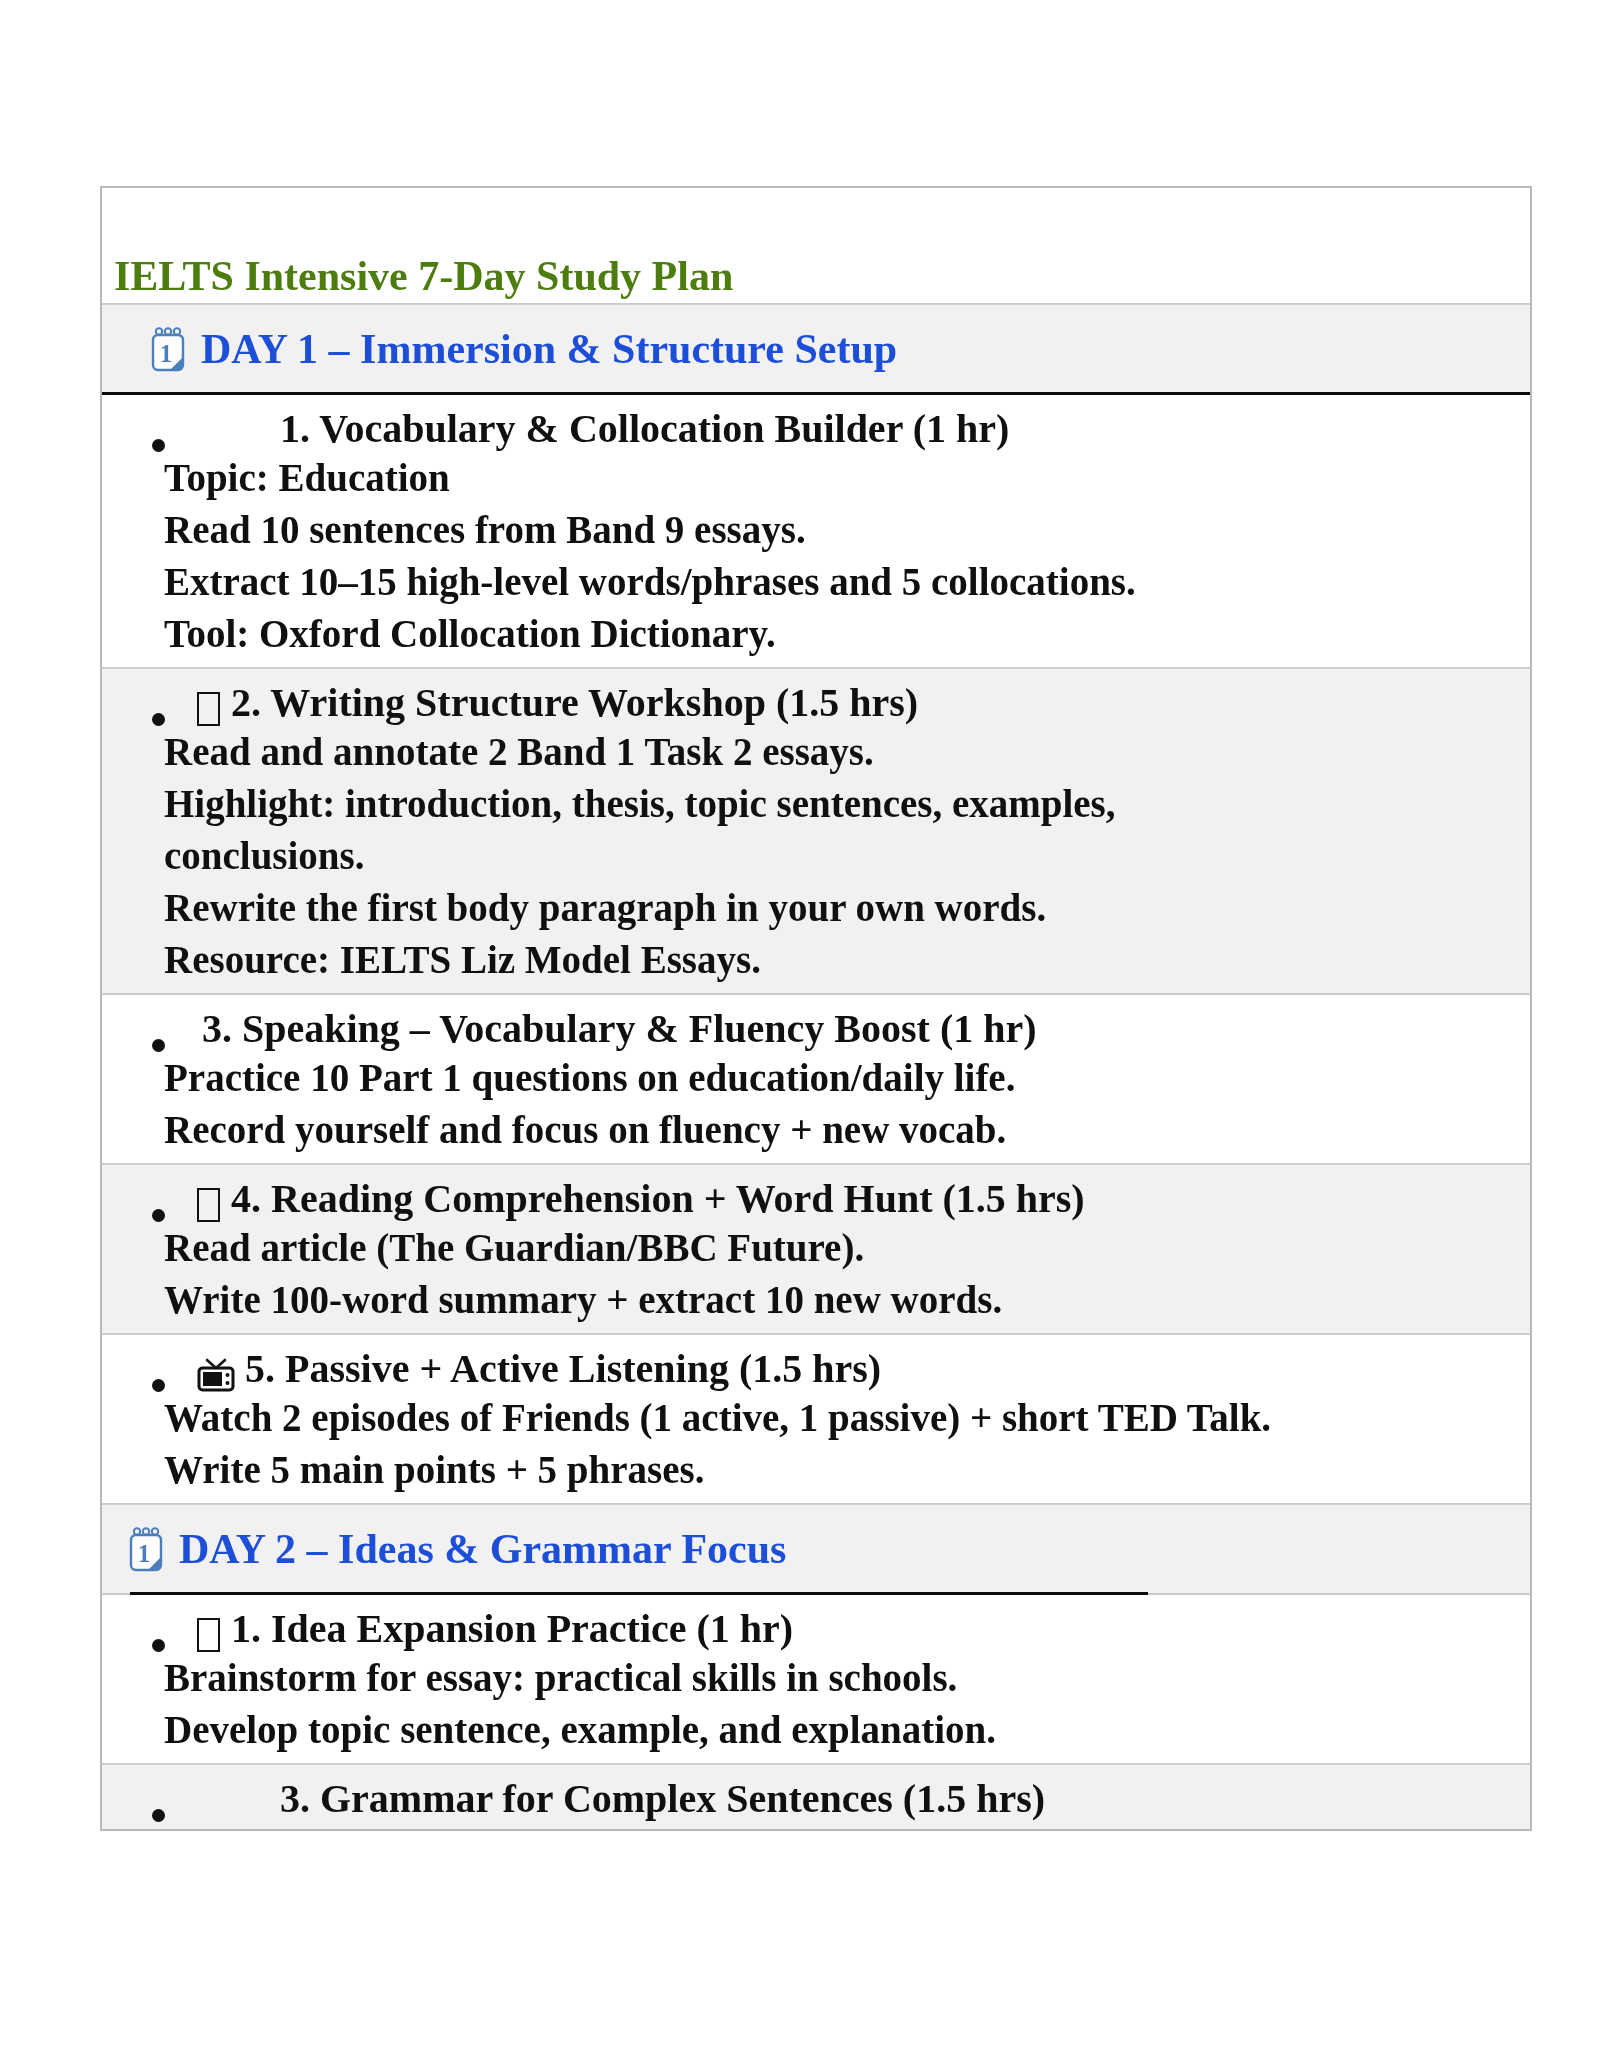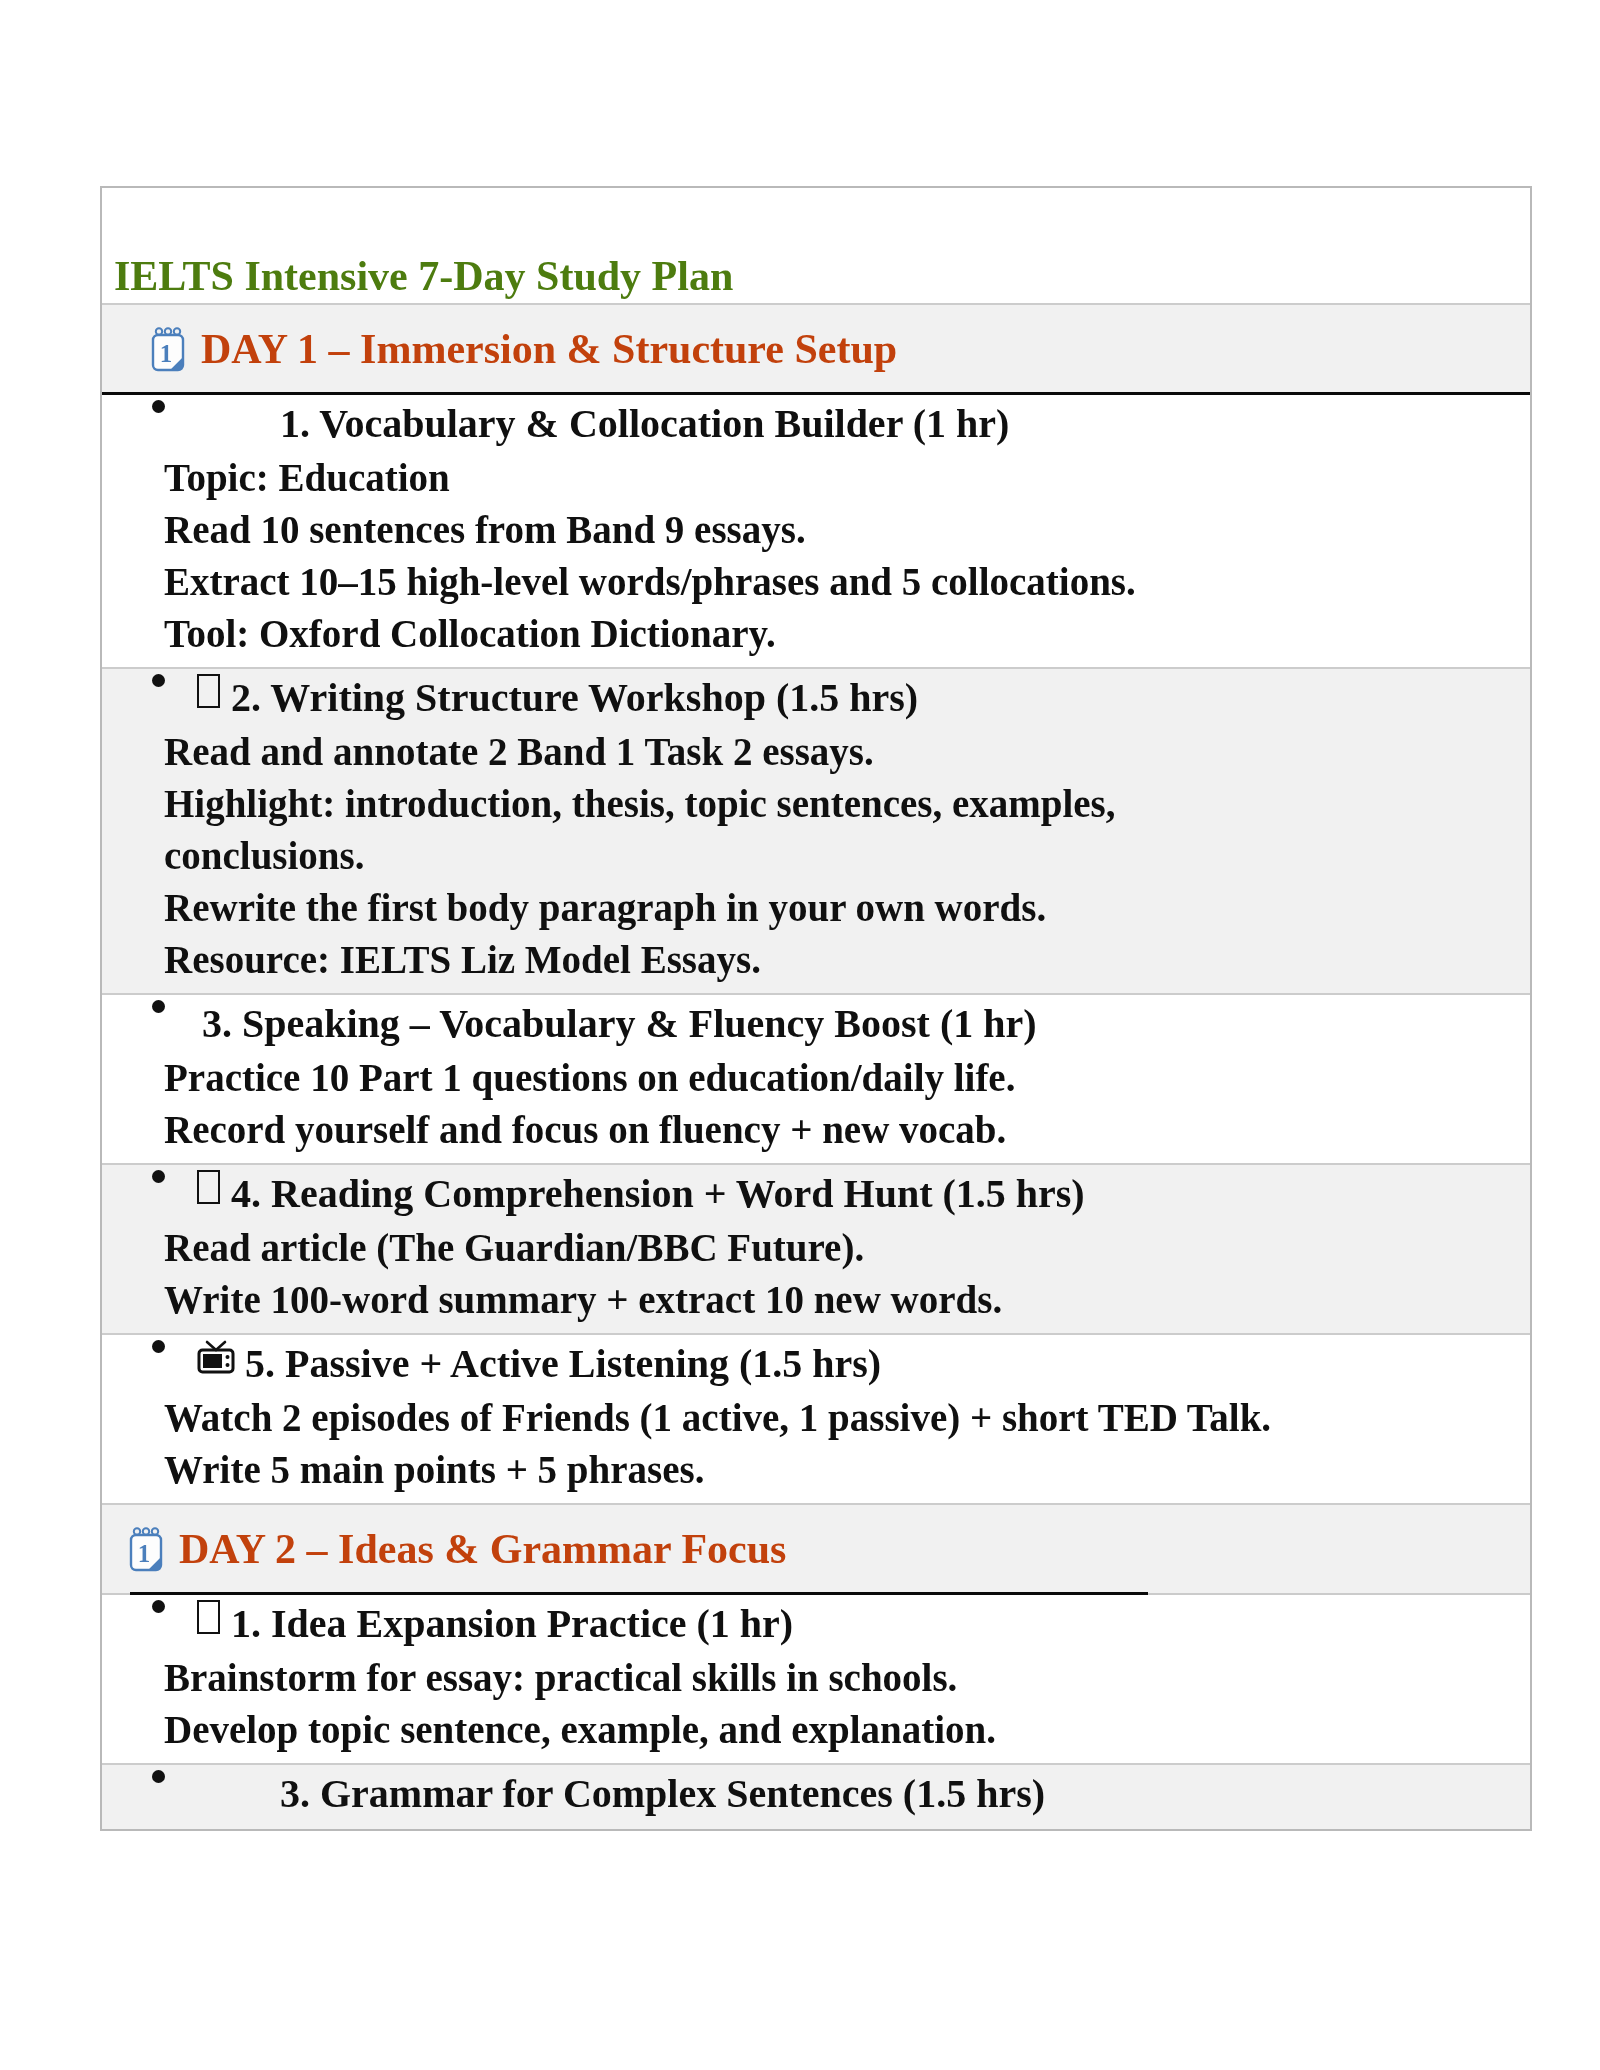--- a/index.html
+++ b/index.html
@@ -22,7 +22,7 @@
 
   
   .header-row{height:92px;display:flex;align-items:center;padding-left:48px;position:relative;}
-  .header-text{font-size:42px;font-weight:bold;color:#c2410c;margin-left:15px;white-space:nowrap;}
+  .header-text{font-size:42px;font-weight:bold;color:#1d4ed8;margin-left:15px;white-space:nowrap;}
   .header-row.full-underline{border-bottom:3px solid #0a0a0a;}
   .header-row.partial-underline{border-bottom:2px solid #cbcbcb;padding-left:26px;}
   .header-row.partial-underline::after{

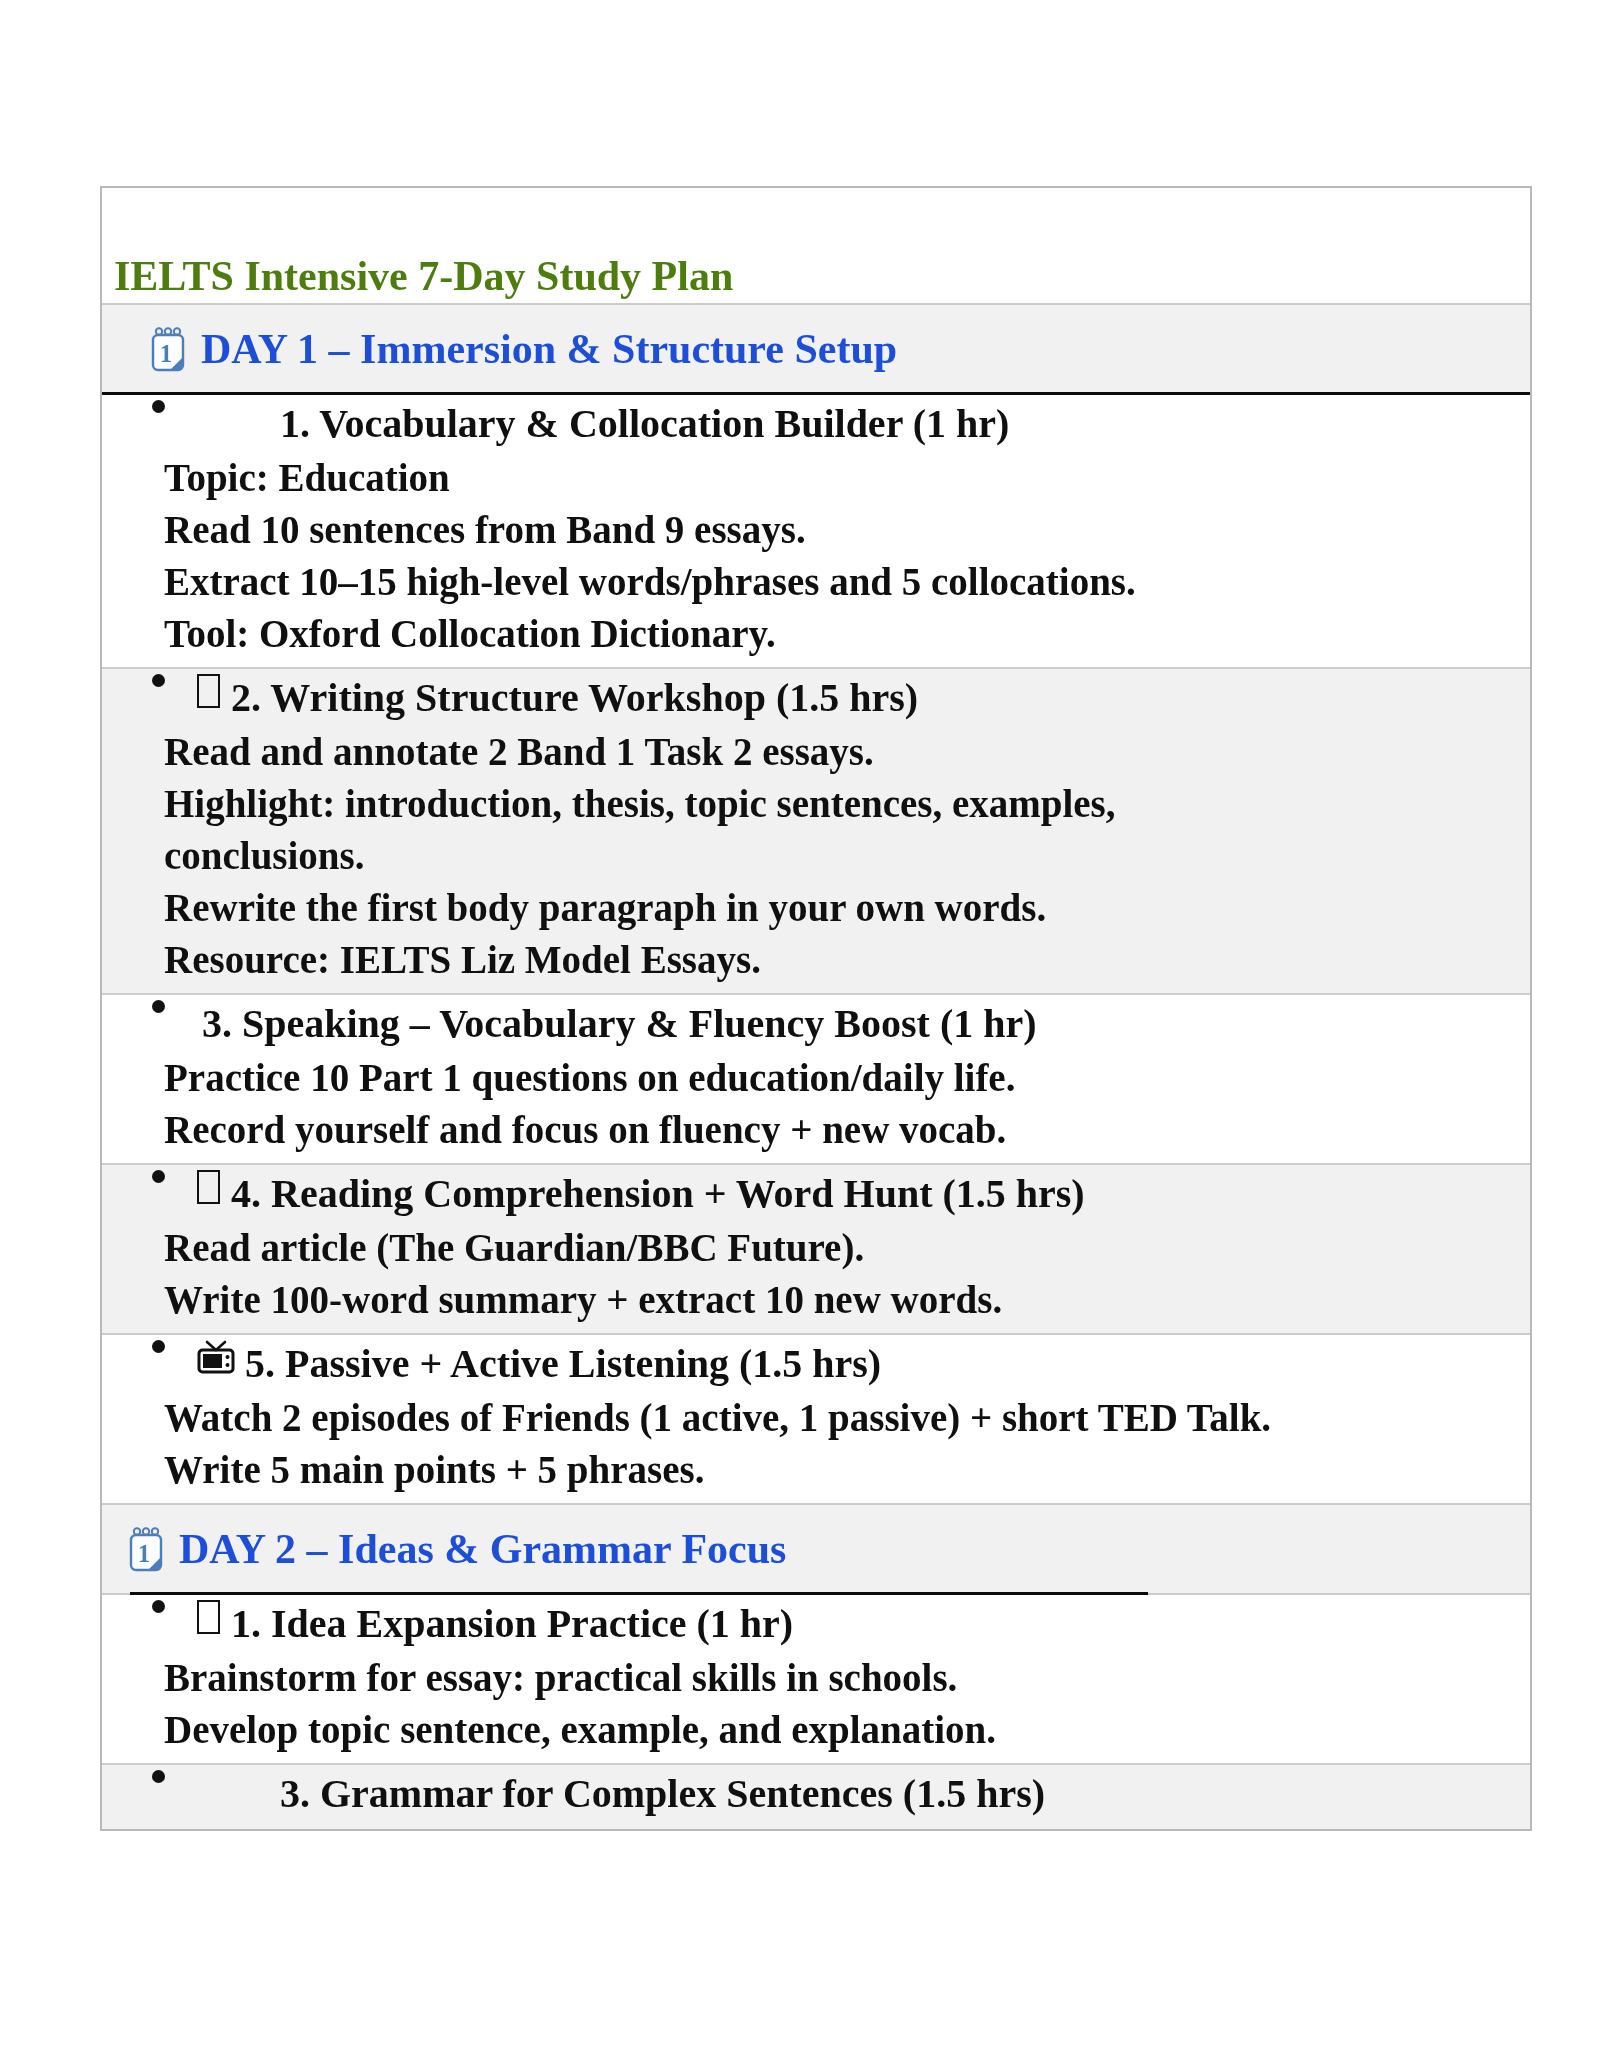--- a/index.html
+++ b/index.html
@@ -32,7 +32,7 @@
 
   
   .task-row{padding-top:5px;padding-bottom:7px;font-weight:bold;color:#101010;}
-  .line{min-height:52px;display:flex;align-items:flex-start;margin-left:38px;}
+  .line{min-height:52px;display:flex;align-items:flex-end;margin-left:38px;}
   .task-title{font-size:40px;white-space:nowrap;}
   .detail{font-size:39px;line-height:52px;margin-left:50px;white-space:nowrap;}
   .bullet{flex:none;width:13px;height:13px;border-radius:50%;background:#111;overflow:hidden;color:transparent;font-size:0;}

